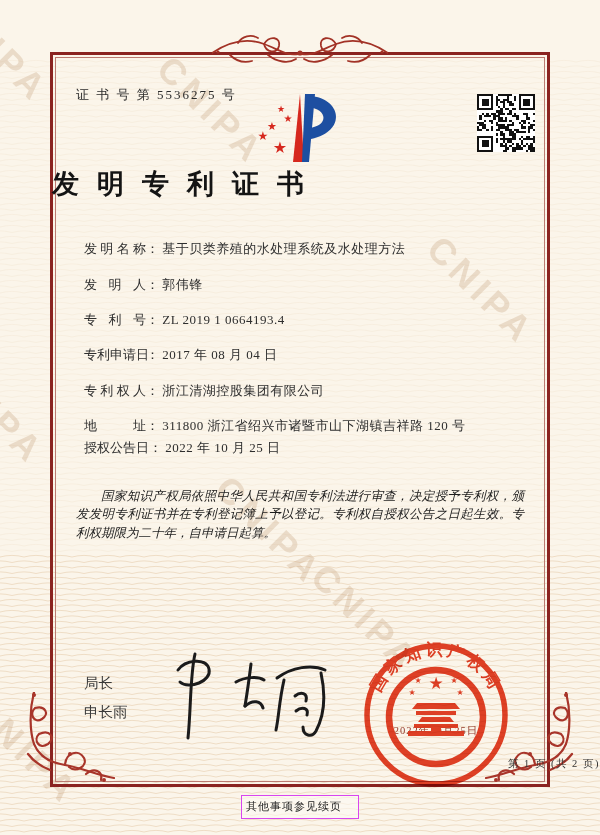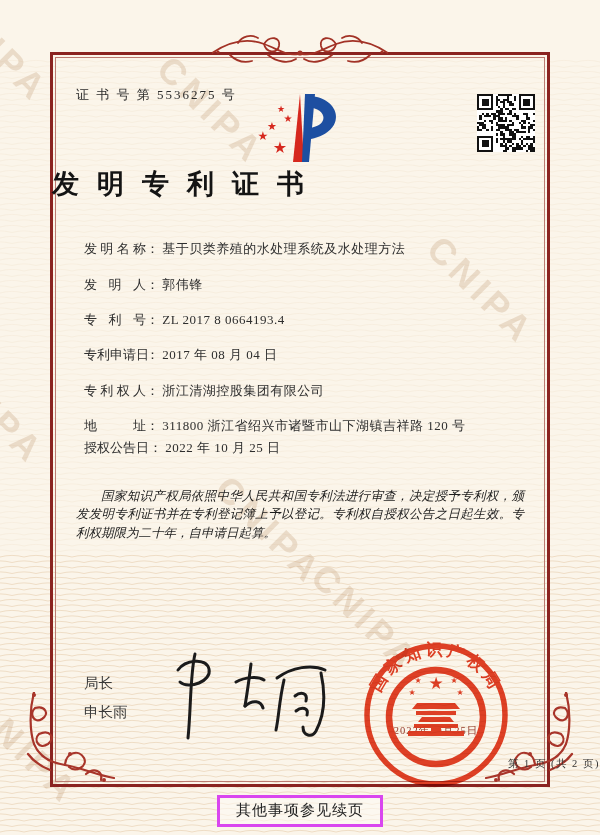--- a/index.html
+++ b/index.html
@@ -526,7 +526,7 @@
 </div>
 <div class="frow" style="top:311px;">
   <span class="flabel">专利号</span><span class="fcolon">：</span>
-  <span class="fvalue">ZL 2017 8 0664193.4</span>
+  <span class="fvalue">ZL 2019 1 0664193.4</span>
 </div>
 <div class="frow" style="top:346px;">
   <span class="flabel">专利申请日</span><span class="fcolon">：</span>

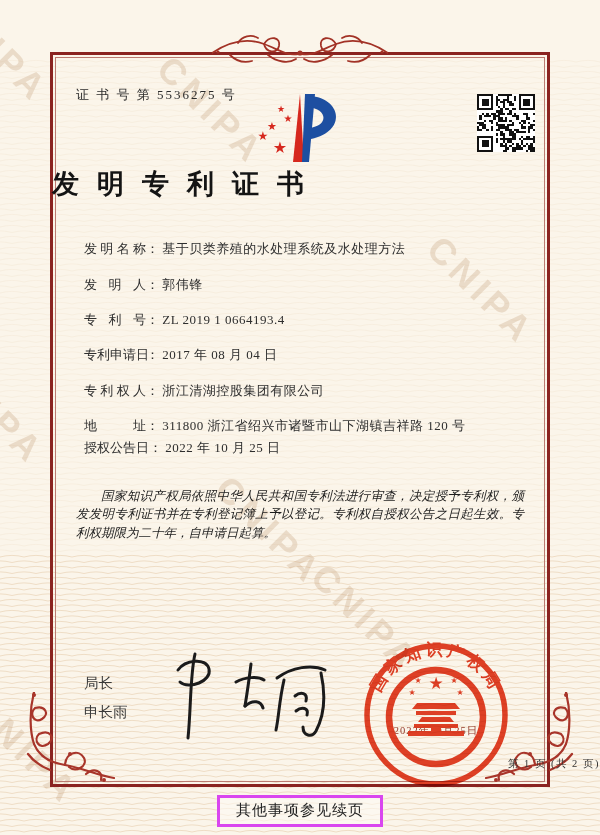--- a/index.html
+++ b/index.html
@@ -65,8 +65,8 @@
   }
   .notebox{
     position:absolute;left:50%;top:795px;transform:translateX(-50%);
-    border:3px solid #d946ef;padding:3px 16px 4px 16px;
-    font-size:15px;color:#222;letter-spacing:1px;white-space:nowrap;
+    border:1px solid #d946ef;padding:3px 16px 4px 4px;
+    font-size:11px;color:#222;letter-spacing:1px;white-space:nowrap;
     background:rgba(253,250,243,0.6);
   }
   svg{display:block;}

